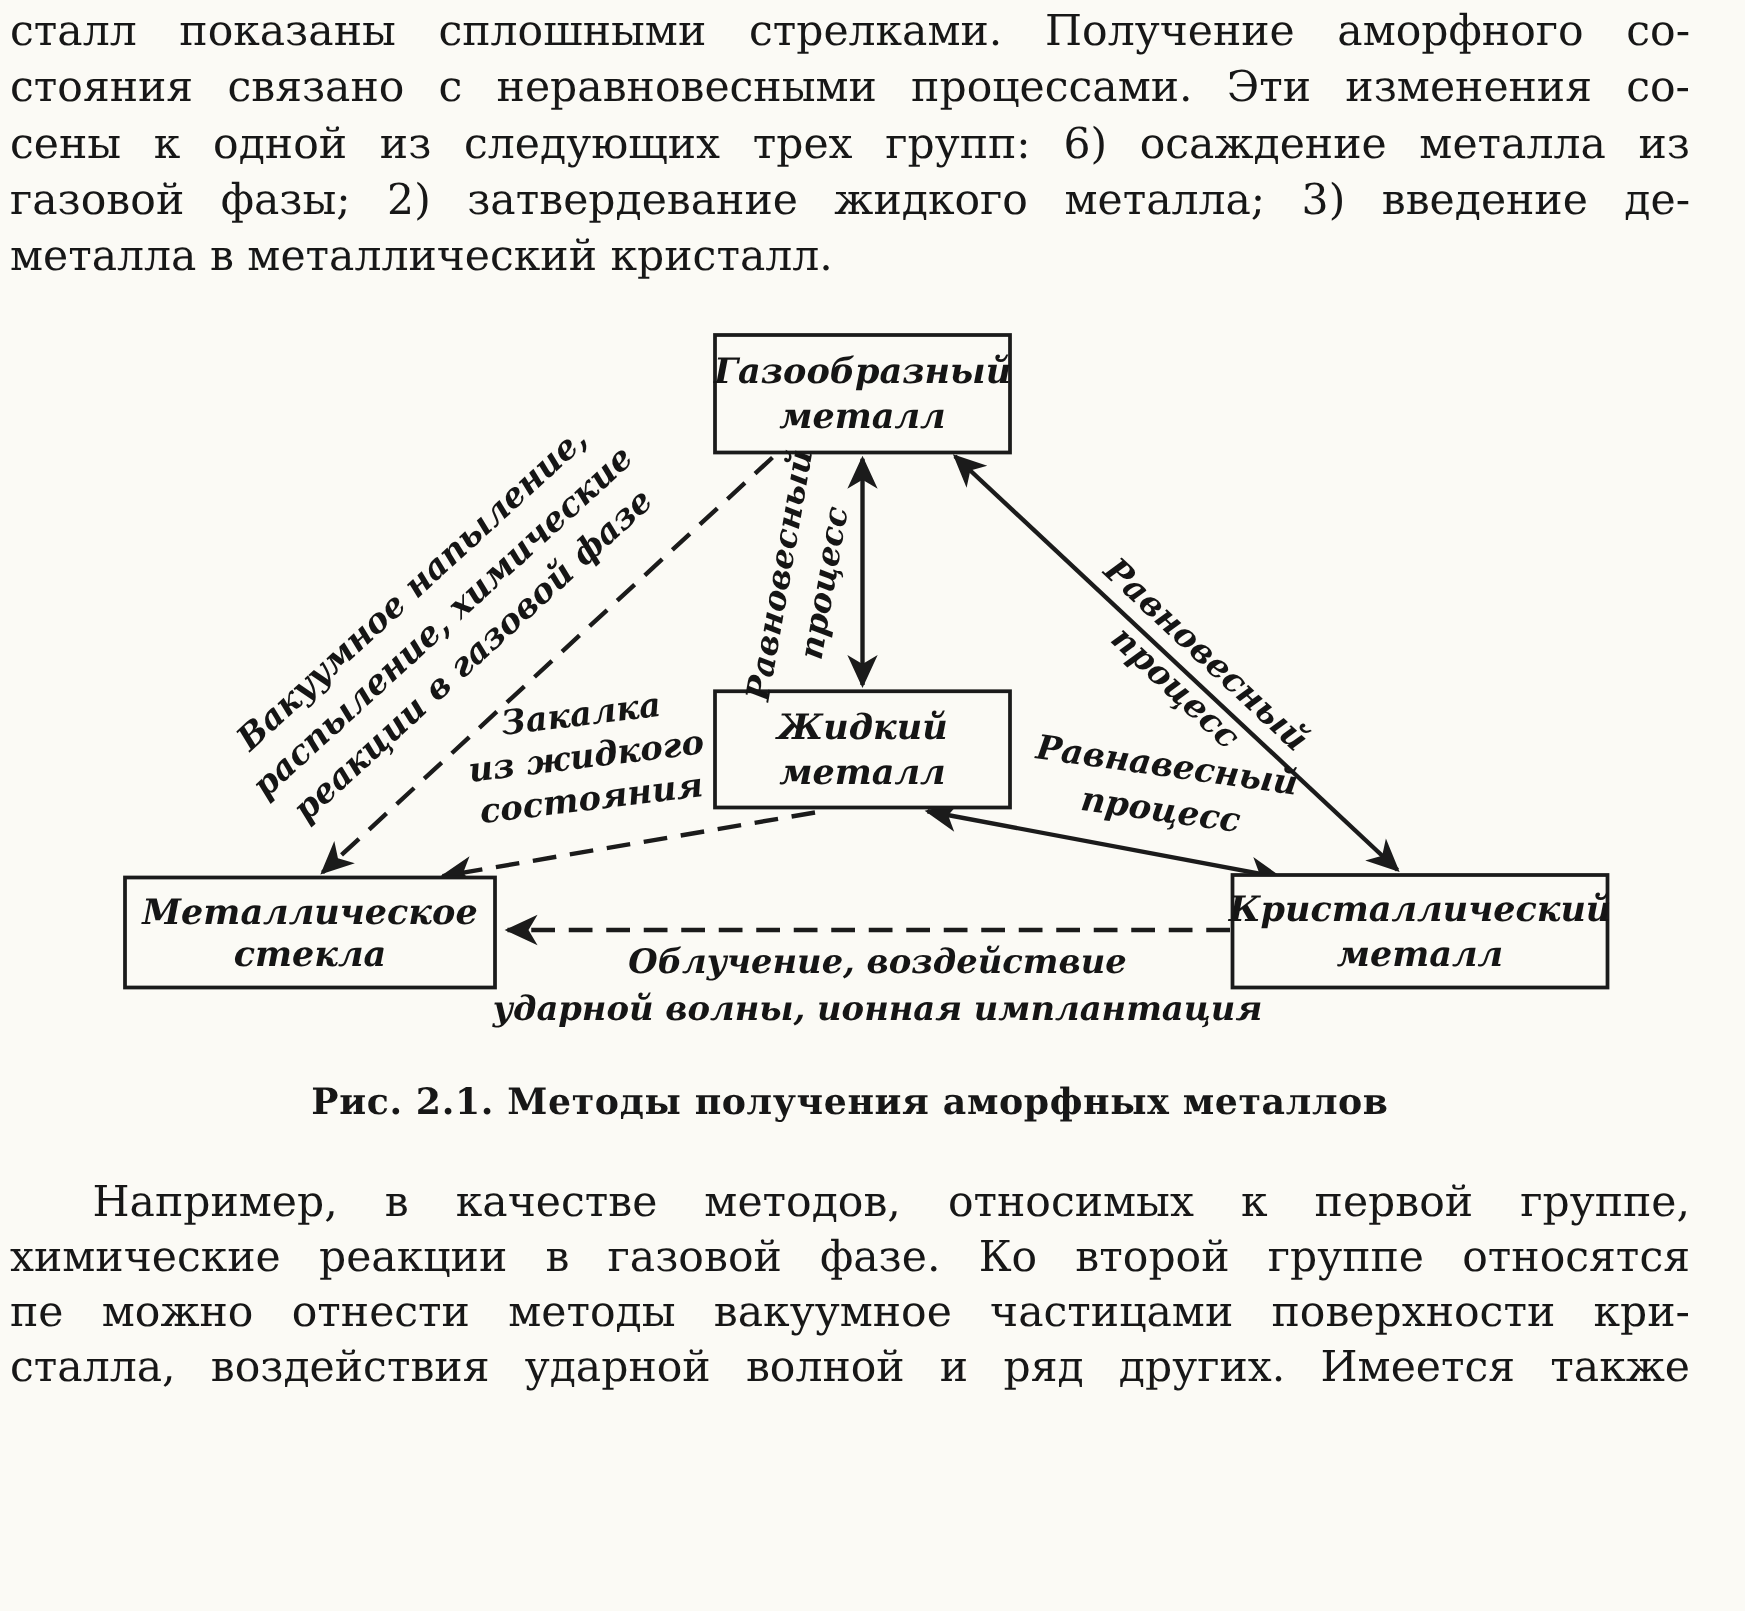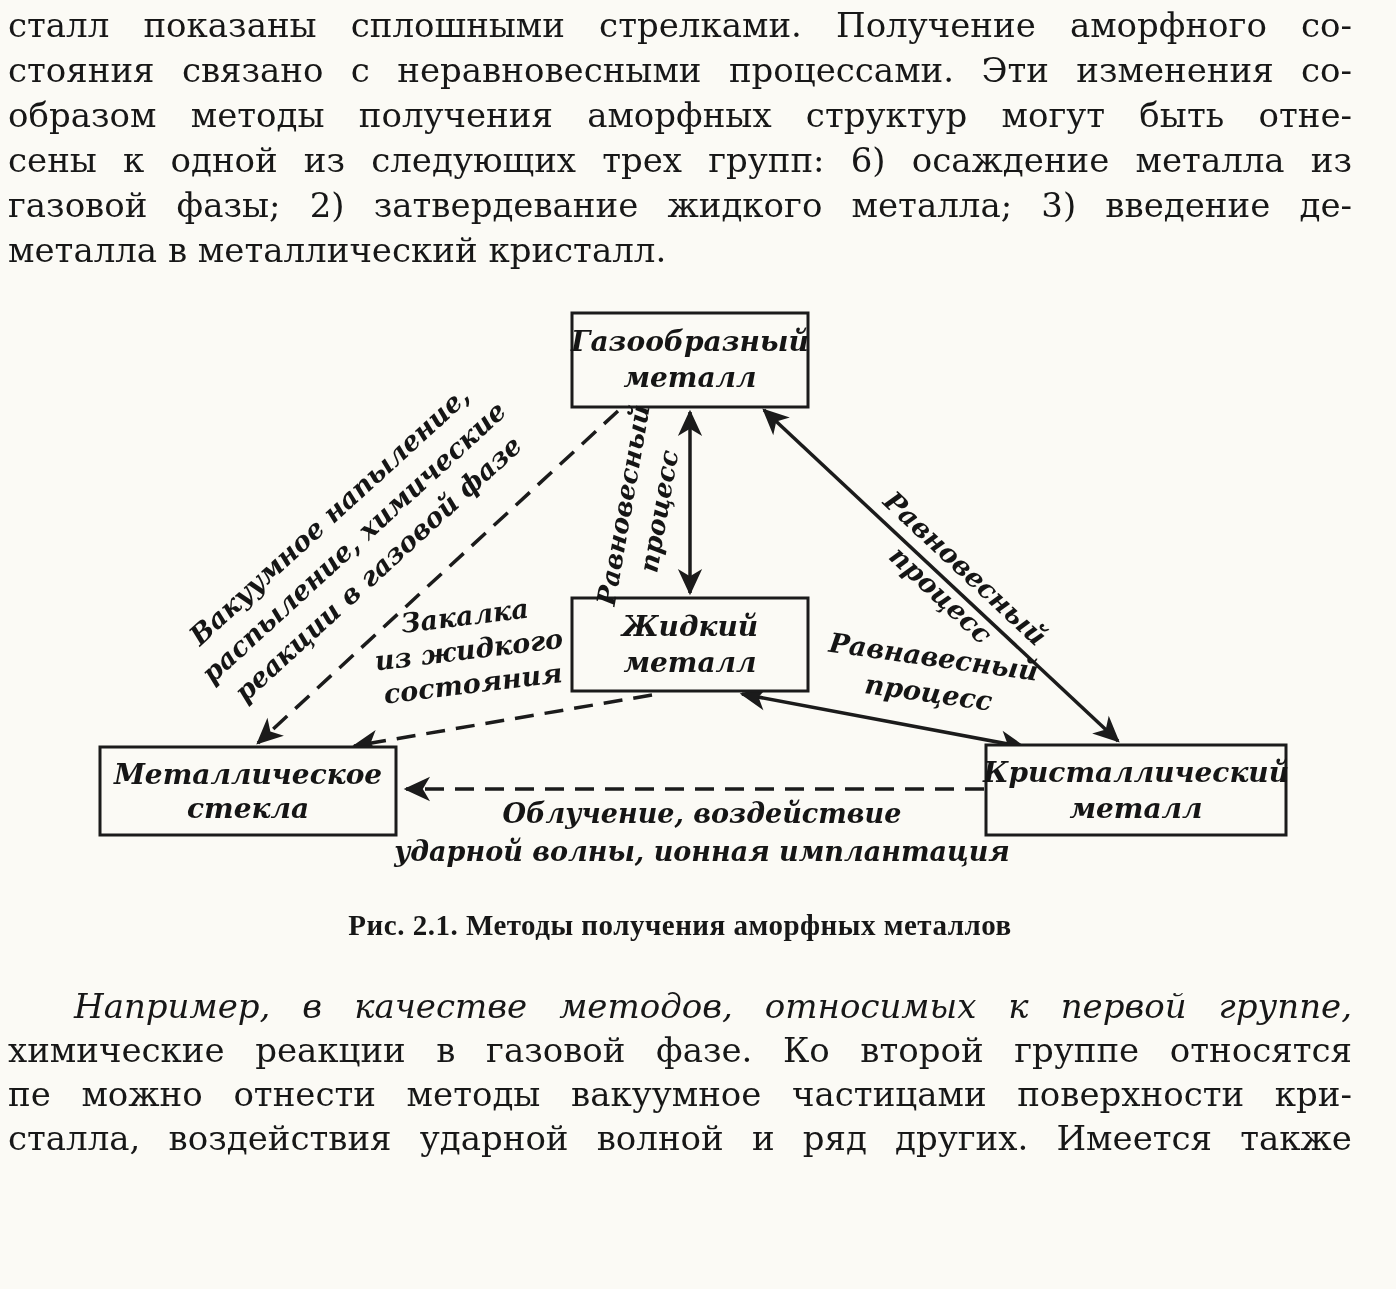--- a/index.html
+++ b/index.html
@@ -39,7 +39,6 @@
   <div class="para para-top">
     <div class="jline">сталл показаны сплошными стрелками. Получение аморфного со-</div>
     <div class="jline">стояния связано с неравновесными процессами. Эти изменения со-</div>
-    <div class="jline">образом методы получения аморфных структур могут быть отне-</div>
     <div class="jline">сены к одной из следующих трех групп: 6) осаждение металла из</div>
     <div class="jline">газовой фазы; 2) затвердевание жидкого металла; 3) введение де-</div>
     <div class="jline lastline">металла в металлический кристалл.</div>

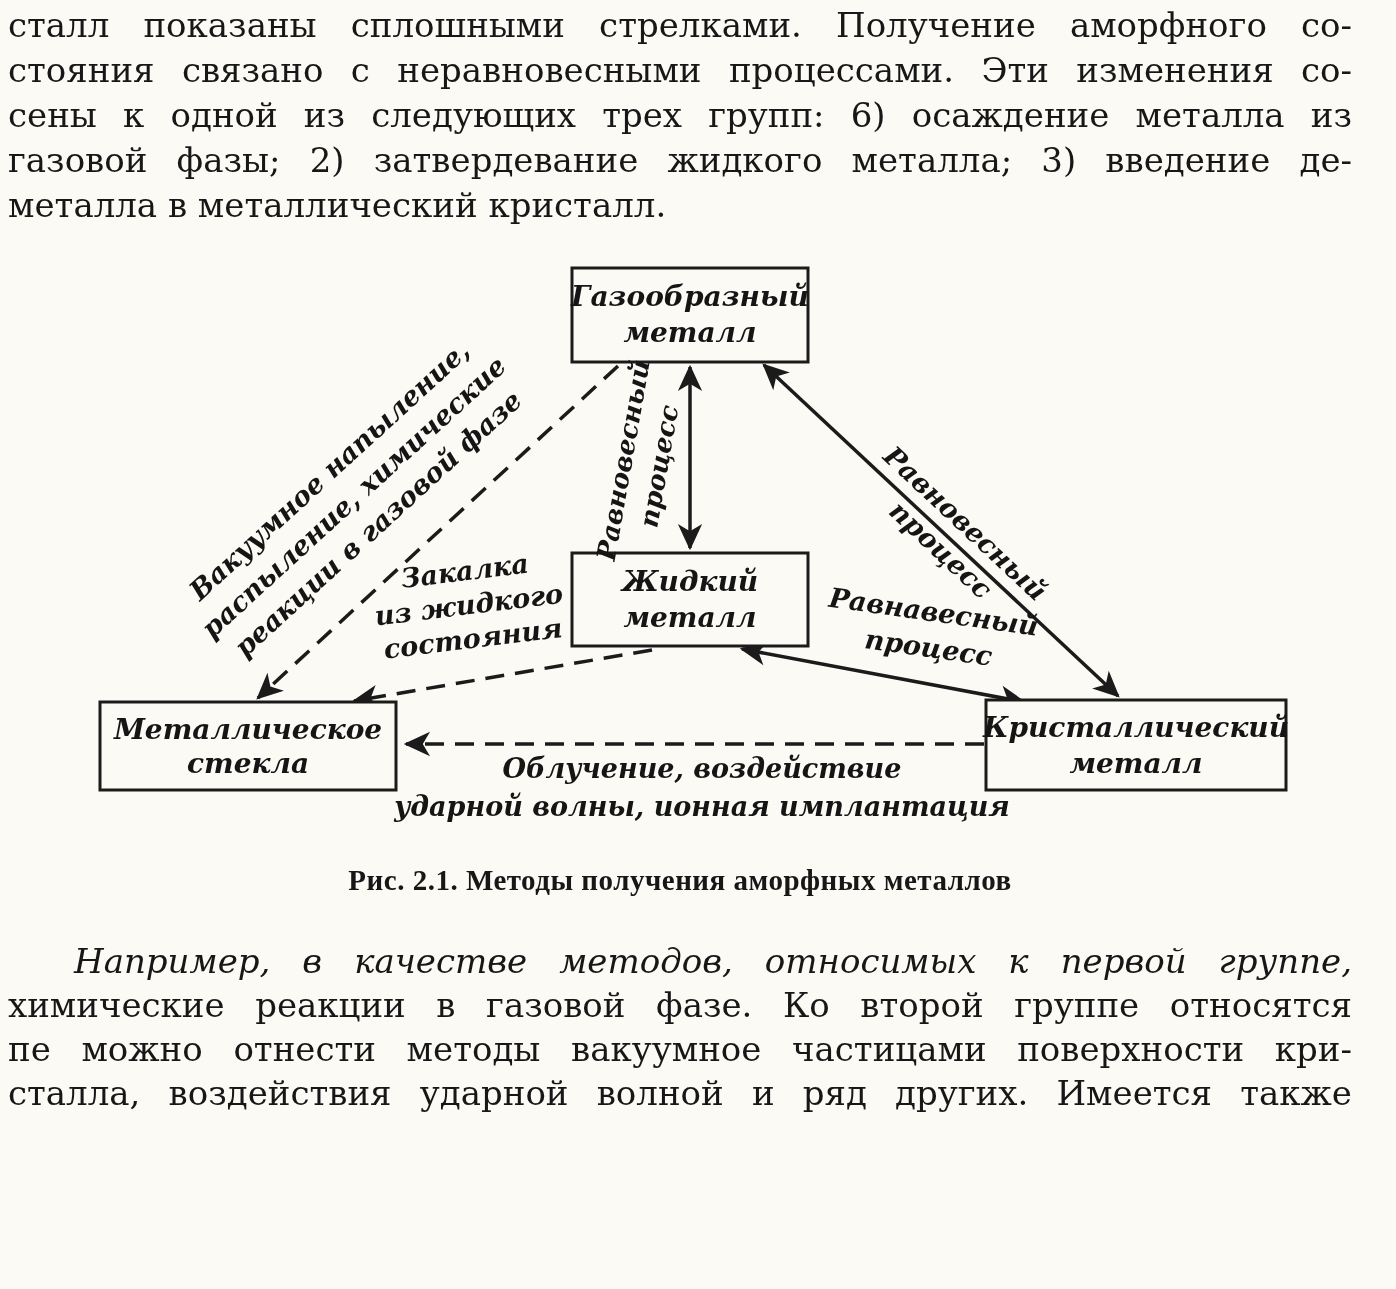--- a/index.html
+++ b/index.html
@@ -19,7 +19,7 @@
   figure { margin:24px 0 0 0; padding:0; }
   .caption {
     text-align:center; font-weight:bold; font-size:29px;
-    letter-spacing:0.5px; margin-top:2px;font-family:Liberation Serif, serif;
+    letter-spacing:0.5px; margin-top:2px;
   }
   svg { display:block; }
   .diag-line { stroke:#1b1b1b; stroke-width:3.5; fill:none; }

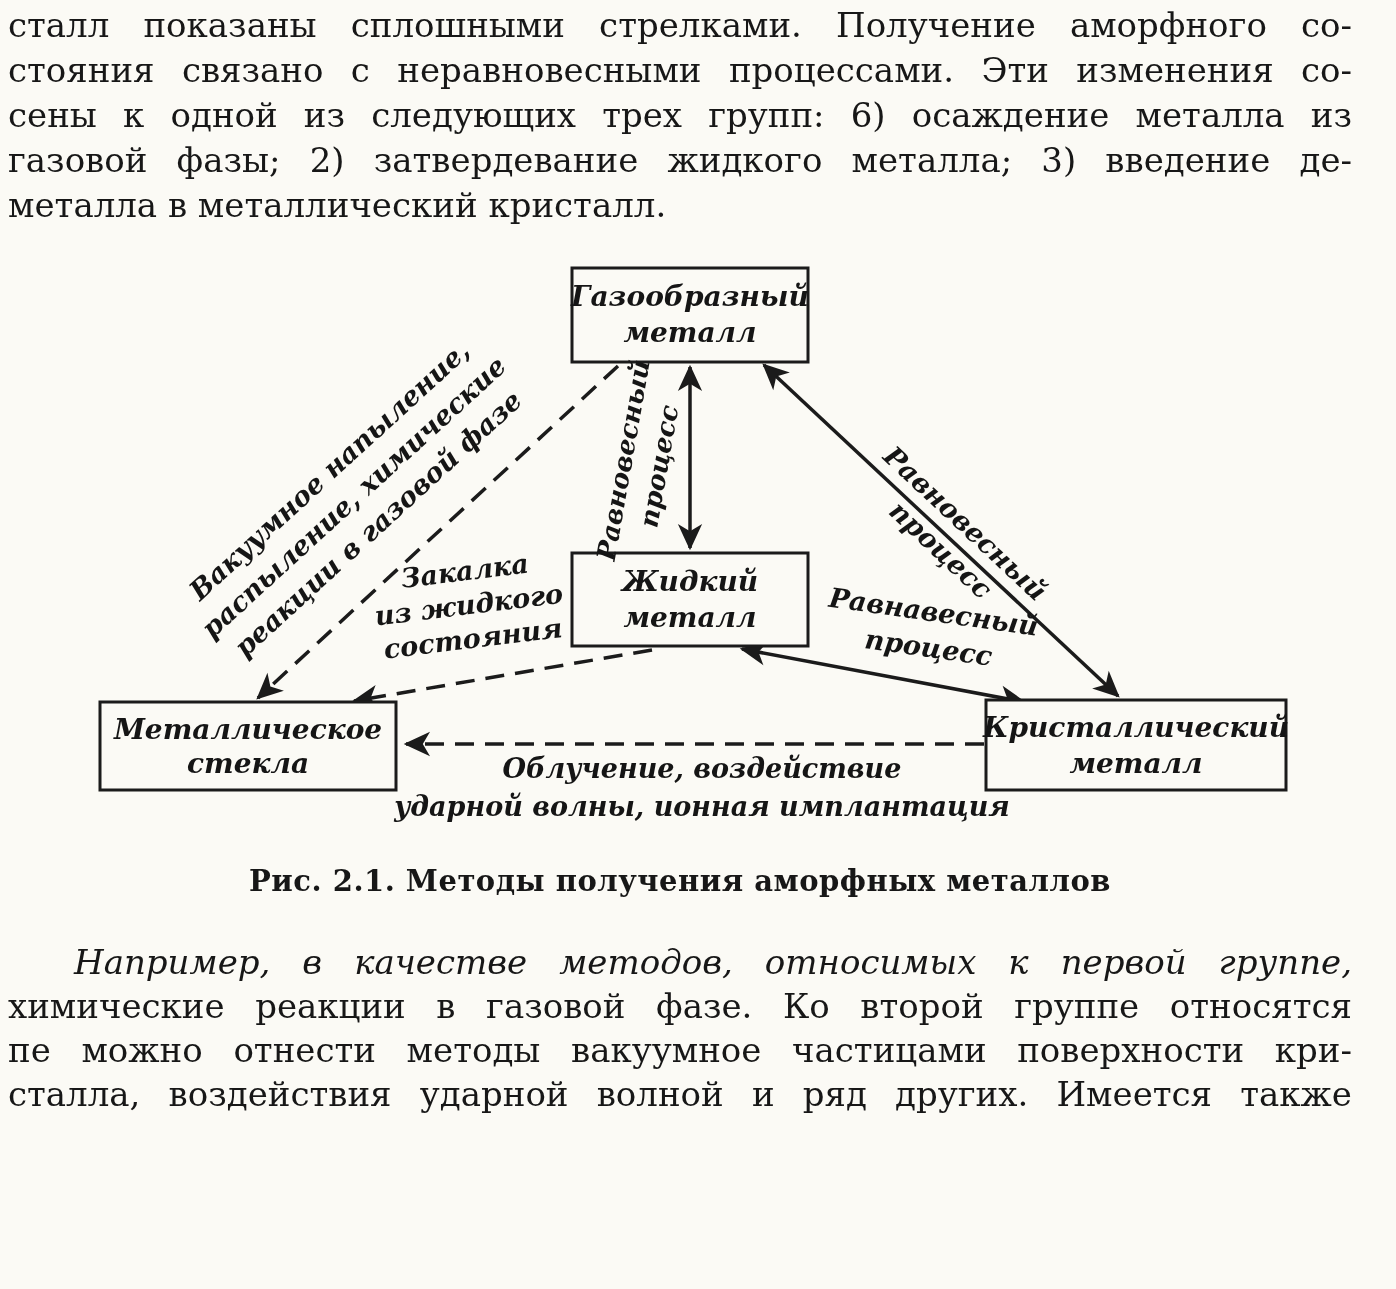--- a/index.html
+++ b/index.html
@@ -15,7 +15,7 @@
   .para-bottom { margin-top:42px; line-height:44px; }
   .jline { text-align:justify; text-align-last:justify; white-space:normal; }
   .jline.lastline { text-align-last:left; }
-  .jline.indent { padding-left:66px;font-style:italic; }
+  .jline.indent { padding-left:66px; }
   figure { margin:24px 0 0 0; padding:0; }
   .caption {
     text-align:center; font-weight:bold; font-size:29px;

